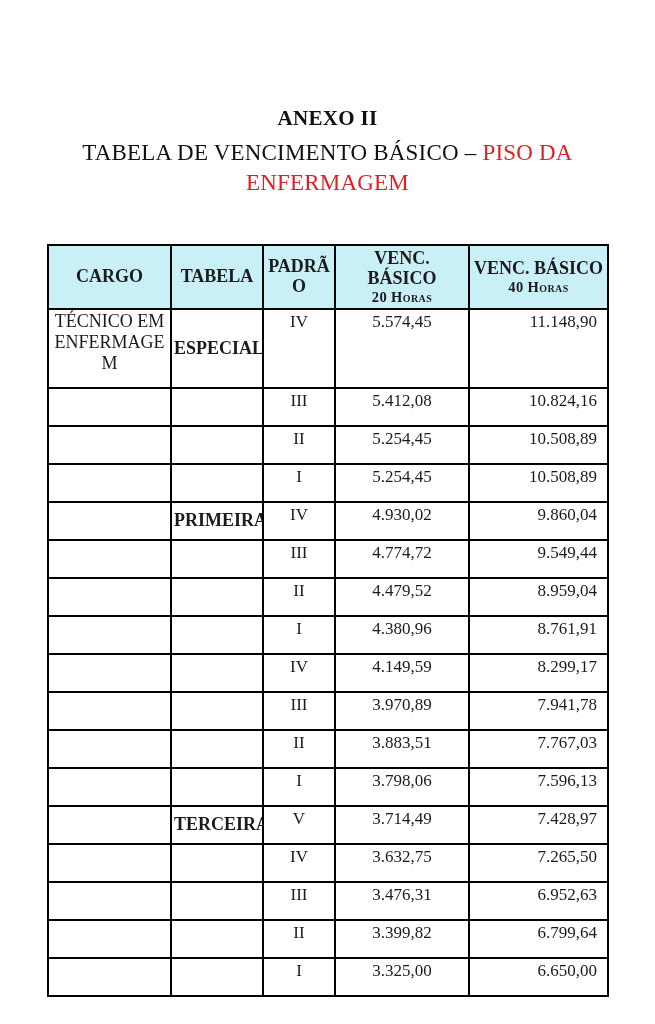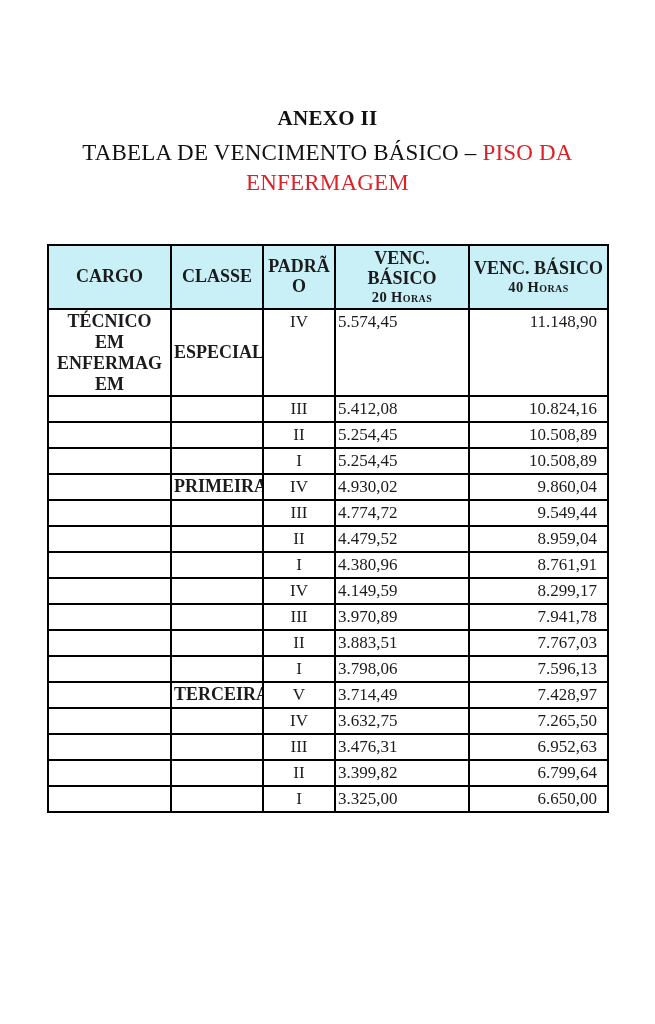--- a/index.html
+++ b/index.html
@@ -102,7 +102,7 @@
           <div class="sub-label"></div>
         </th>
         <th>
-          <div>CLASSE</div>
+          <div>TABELA</div>
           <div class="sub-label"></div>
         </th>
         <th>

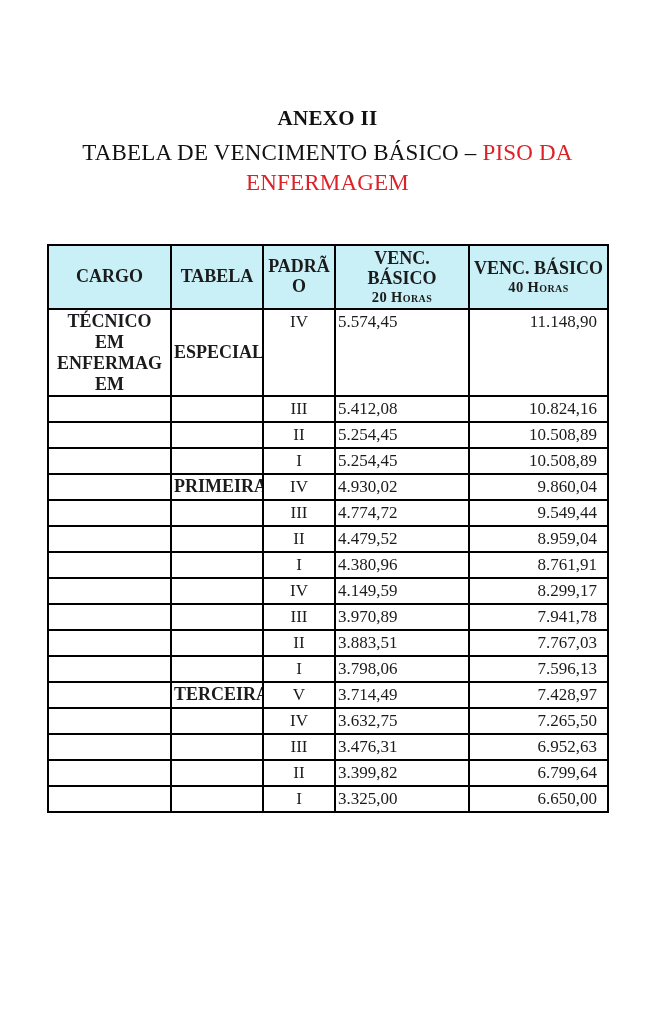--- a/index.html
+++ b/index.html
@@ -58,9 +58,9 @@
   tr.tall td { height:64px; }
 
   td.c-cargo {
-    font-weight:bold; text-align:center;
+    font-weight:normal; text-align:center;
     font-size:18px; line-height:21px;
-    padding:1px 3px 0 3px;
+    padding:1px 3px 12px 3px;
     word-break:break-word; overflow-wrap:anywhere;
   }
   td.c-classe {

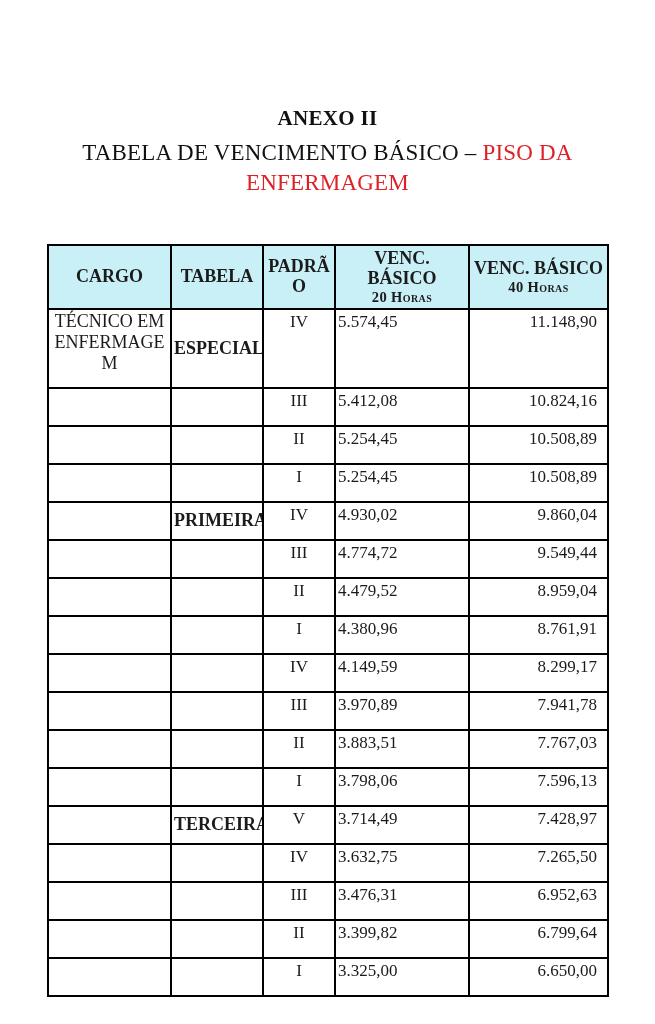--- a/index.html
+++ b/index.html
@@ -69,7 +69,7 @@
     font-weight:bold;
   }
   td.c-padrao { text-align:center;margin-left:24px; }
-  td.c-v20 { text-align:left; }
+  td.c-v20 { text-align:center; }
   td.c-v40 { text-align:right; padding-right:10px;padding-left:9px; }
 
   .colw-cargo  { width:123px; }

